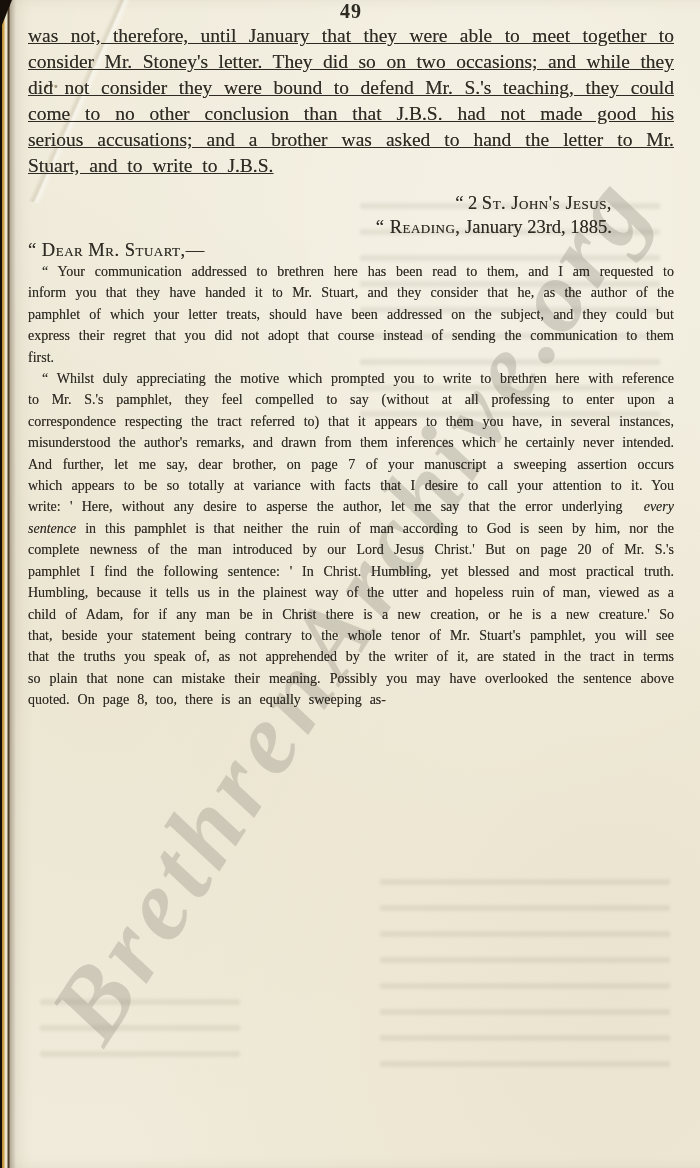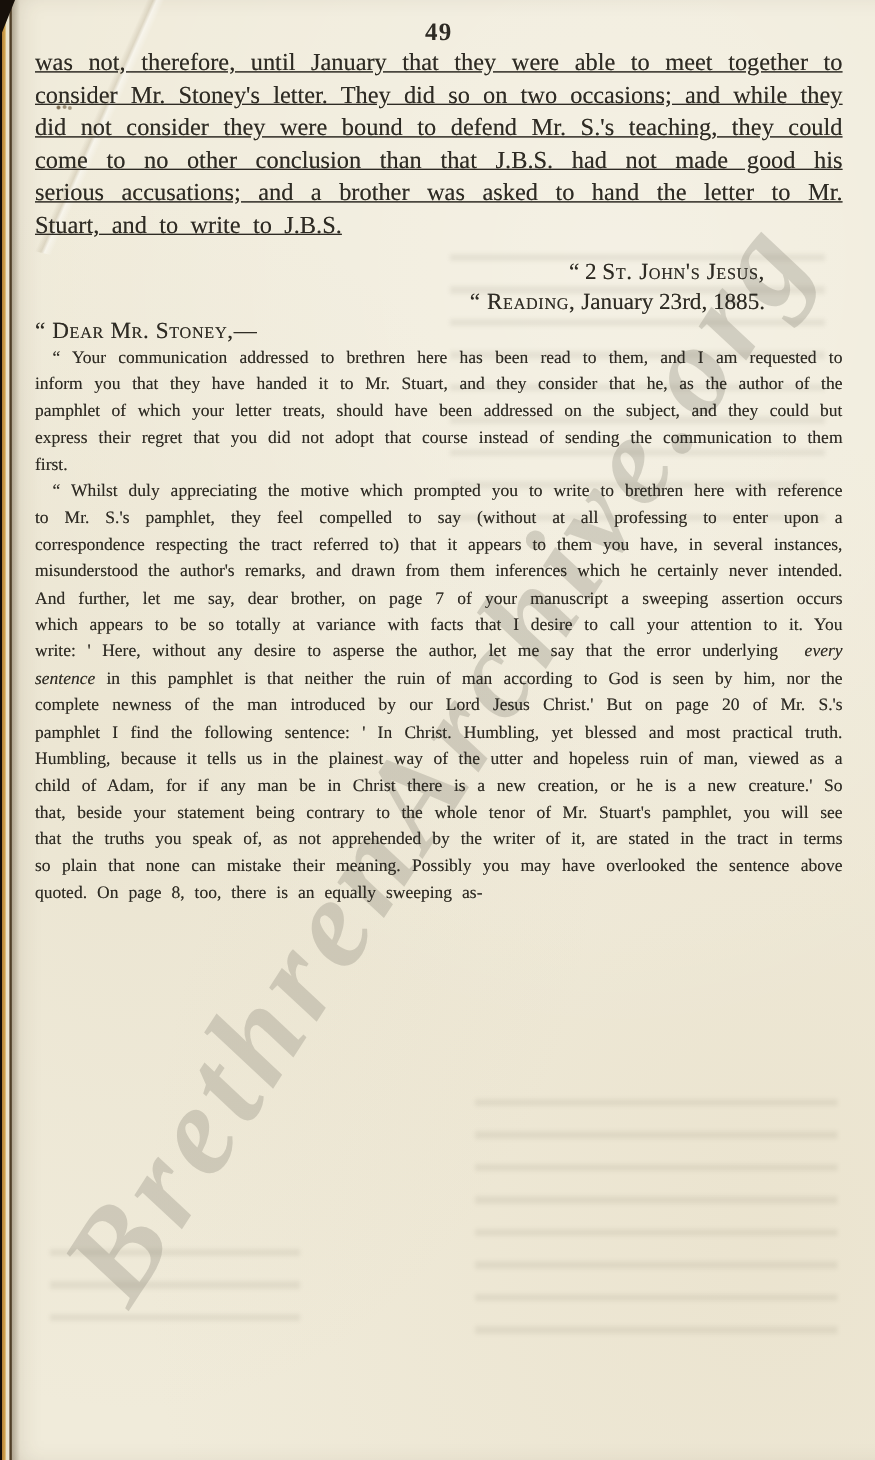--- a/index.html
+++ b/index.html
@@ -64,7 +64,7 @@
   .st3{left:40px;top:980px;width:200px;height:90px;}
 
   .content{
-    position:absolute;left:28px;right:26px;top:15px;z-index:5;
+    position:absolute;left:28px;right:26px;top:0;z-index:5;
   }
   .content p{margin:0;}
   .page-number{

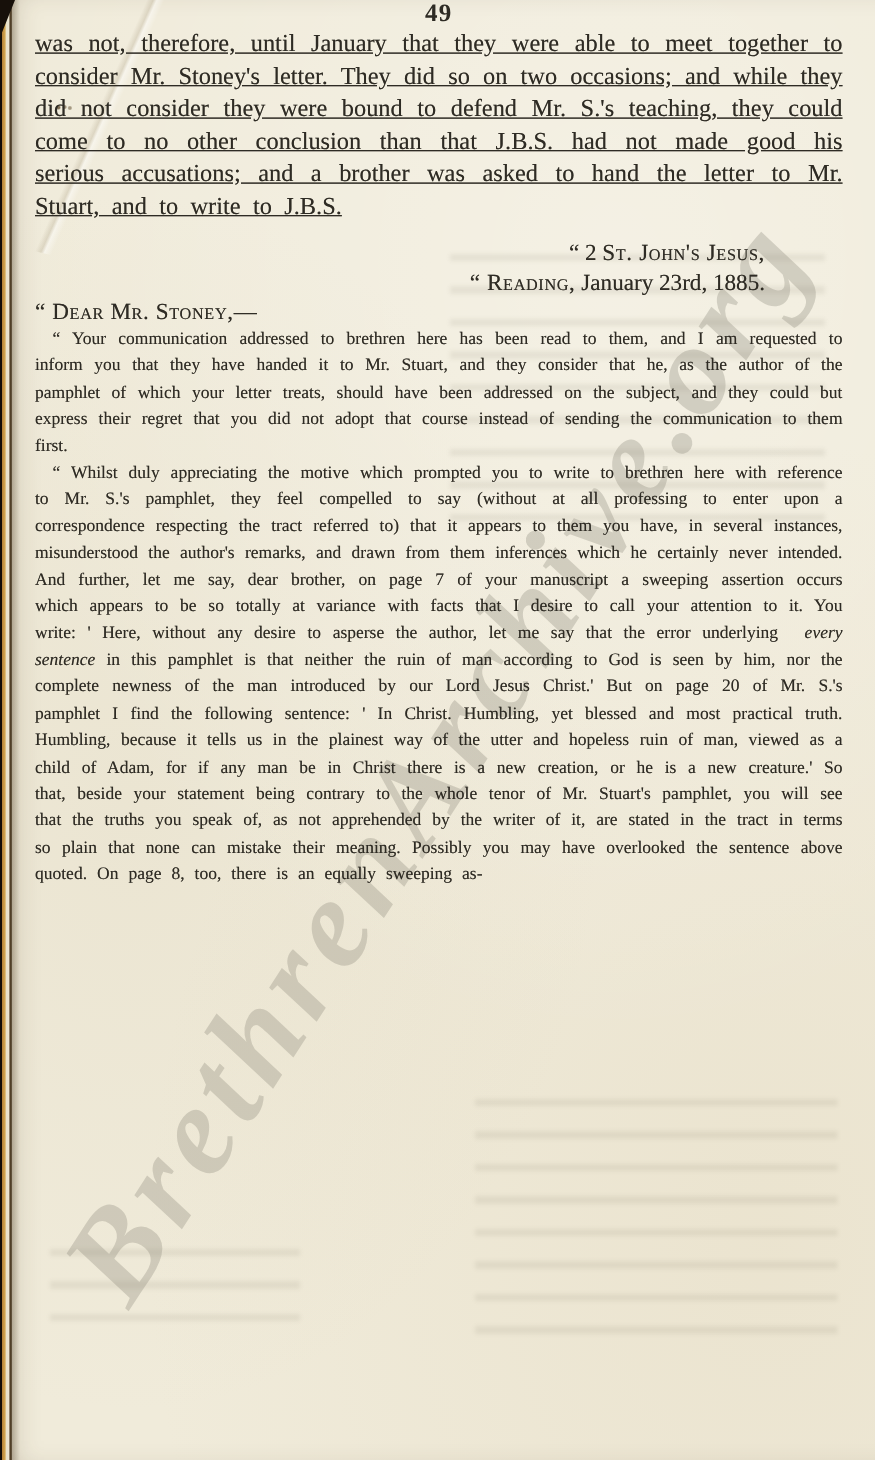--- a/index.html
+++ b/index.html
@@ -122,7 +122,7 @@
       <div><span class="sc">“ Reading,</span><span> January 23rd, 1885.</span></div>
     </div>
 
-    <p class="salutation sc">“ Dear Mr. Stoney,—</p>
+    <p class="salutation sc">“ Dear Mr. Stuart,—</p>
 
     <p class="letter indent-sm mt">“ Your communication addressed to brethren here has been read to them, and I am requested to inform you that they have handed it to Mr. Stuart, and they consider that he, as the author of the pamphlet of which your letter treats, should have been addressed on the subject, and they could but express their regret that you did not adopt that course instead of sending the communication to them first.</p>
 

